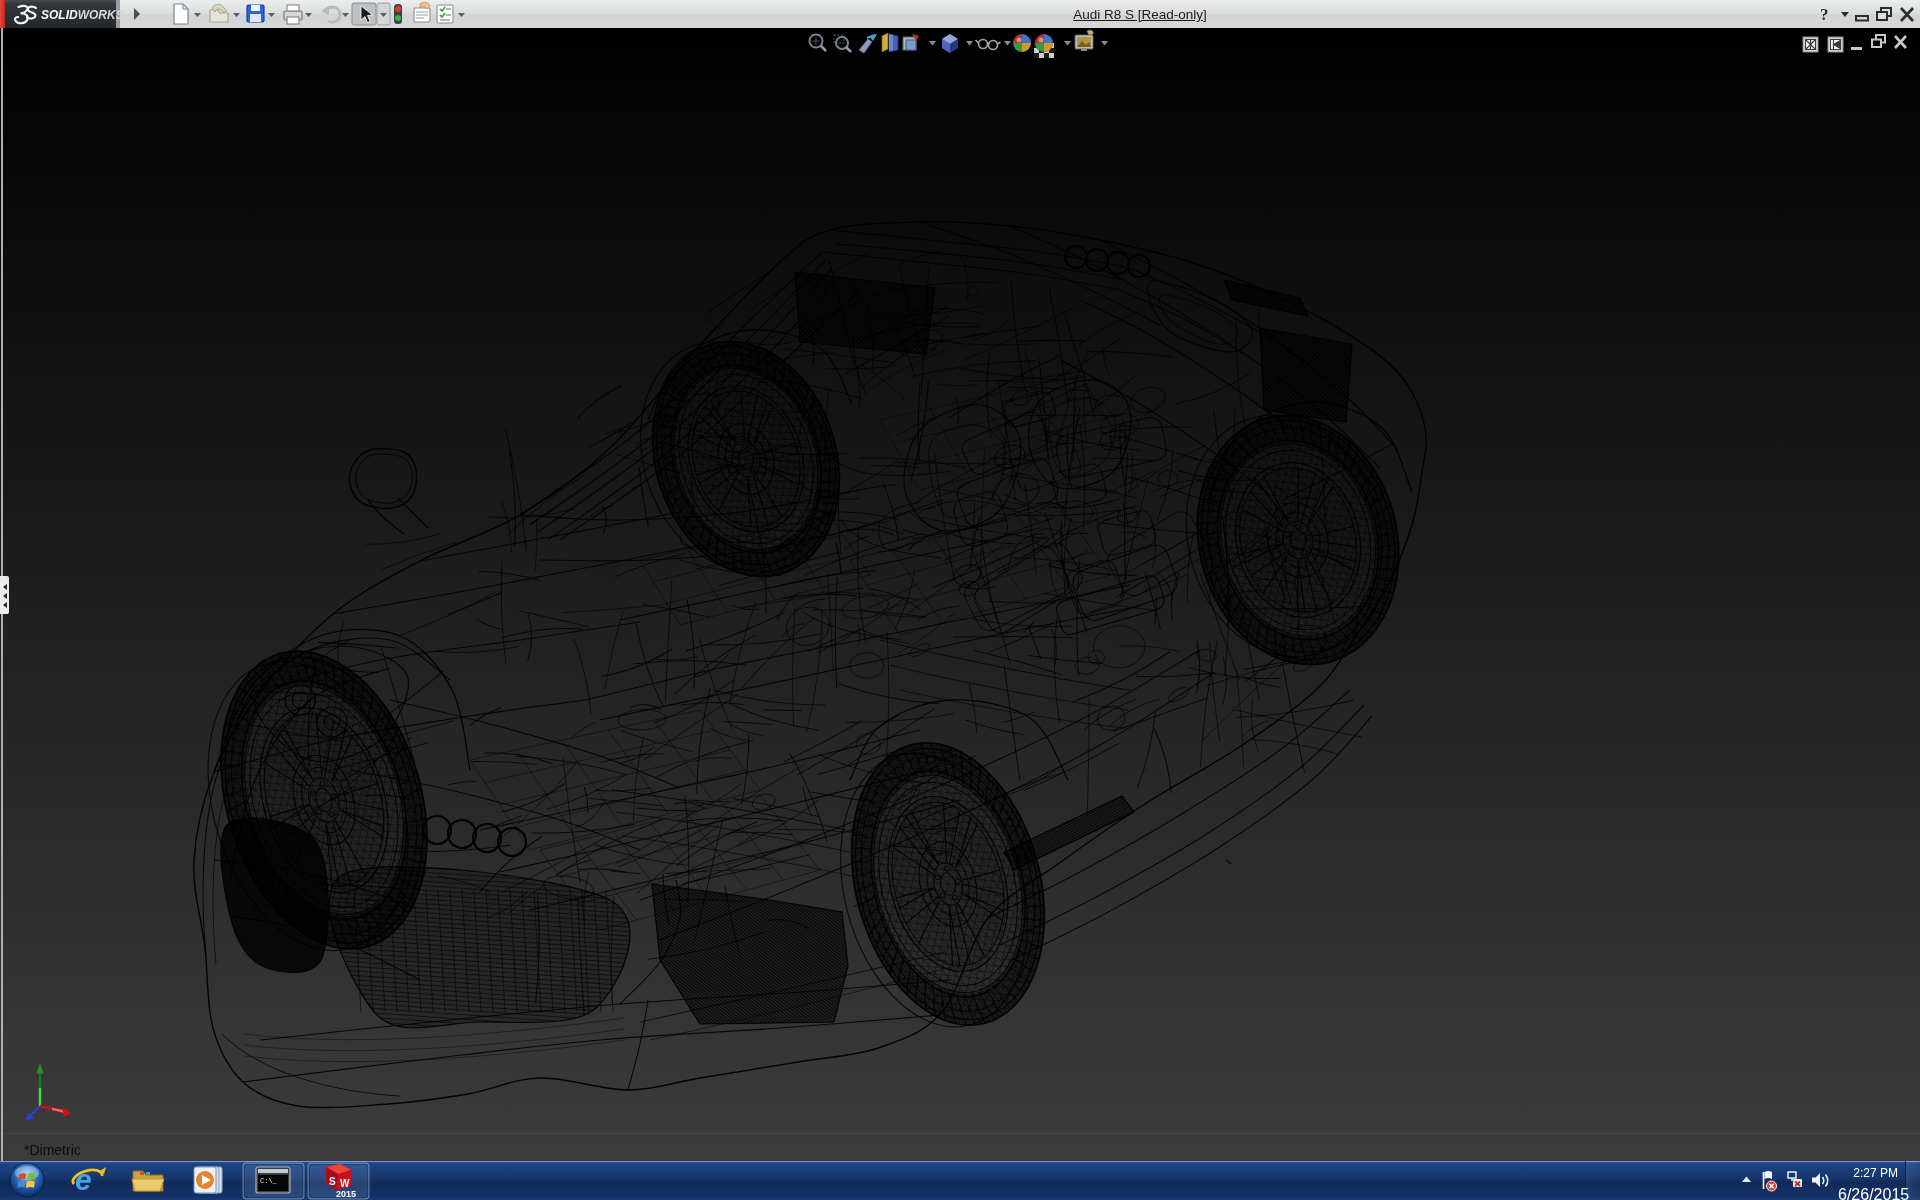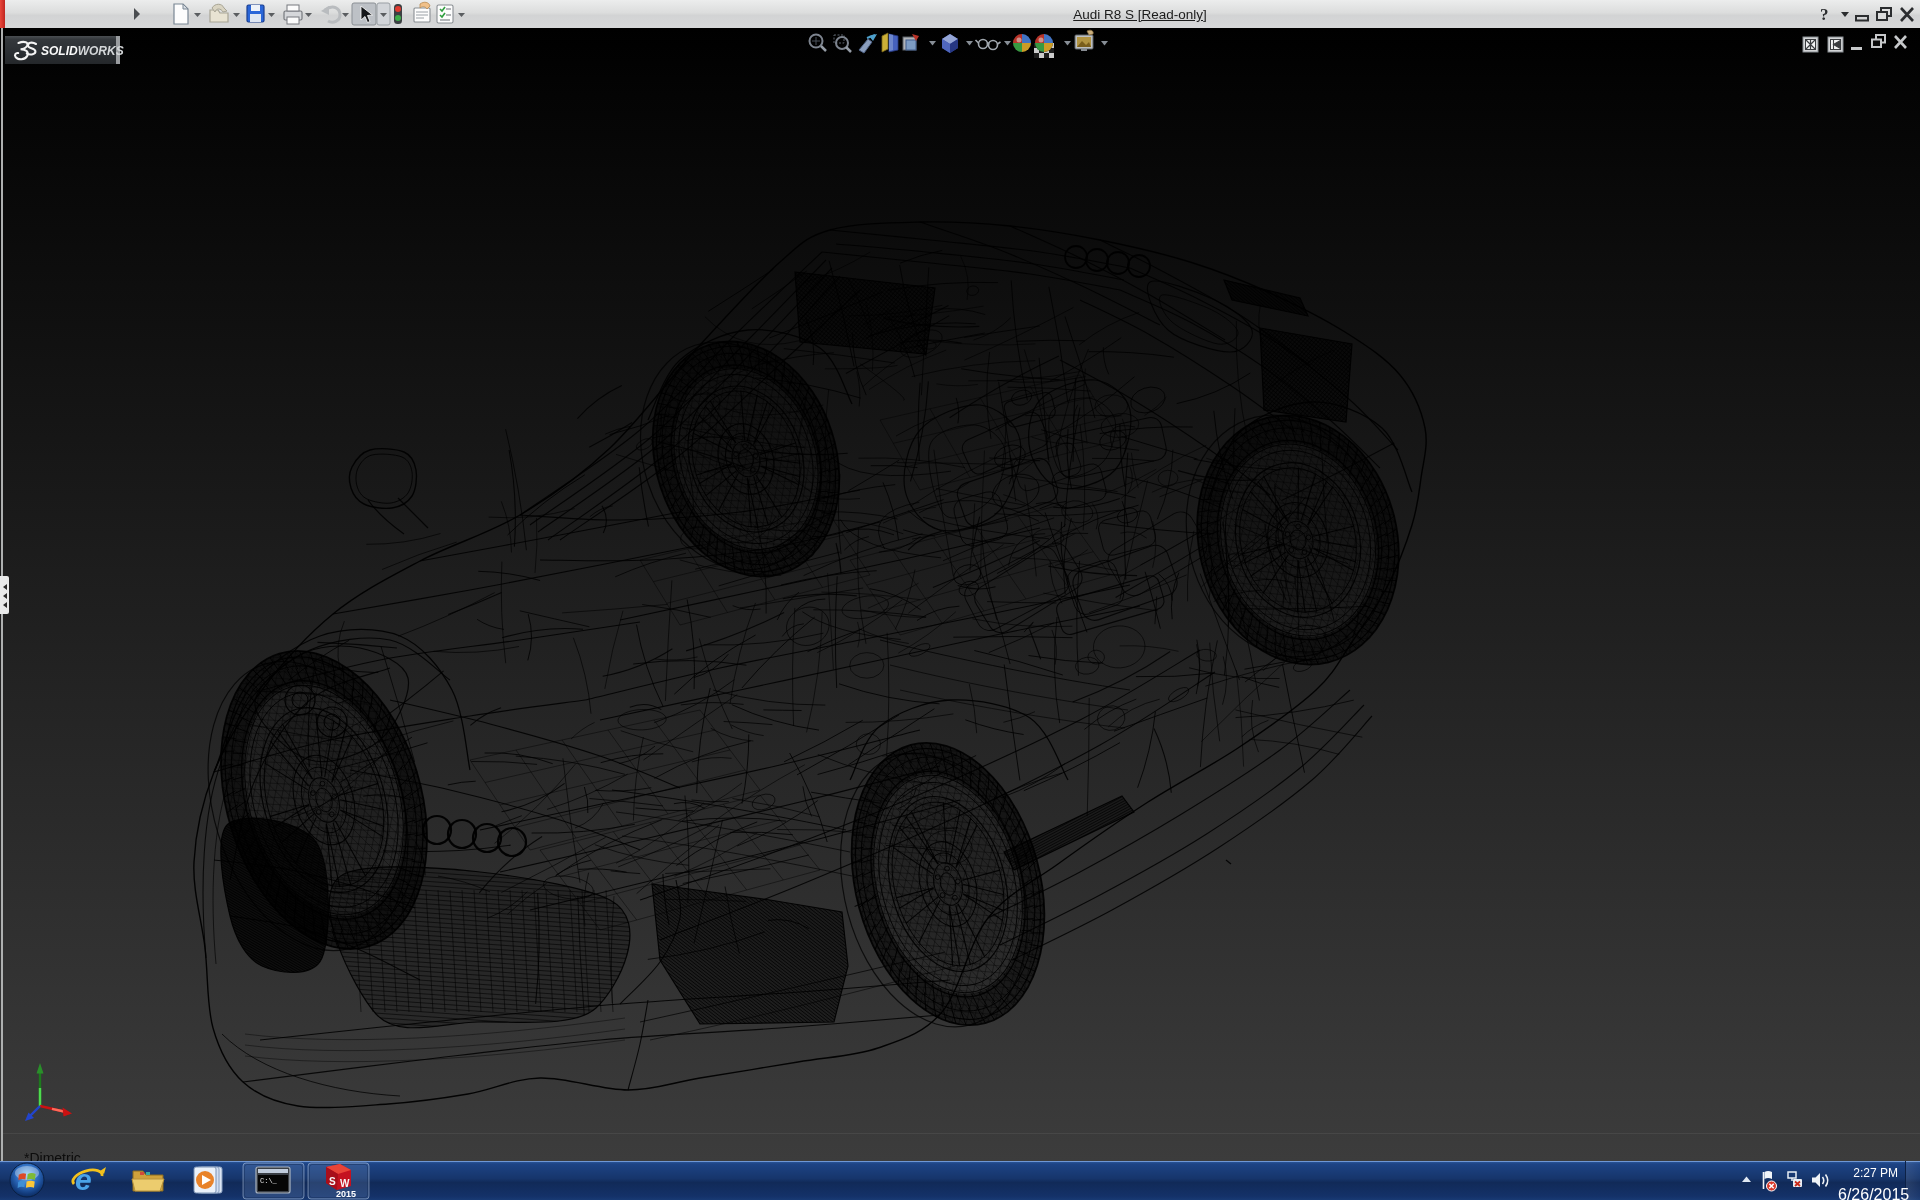--- a/index.html
+++ b/index.html
@@ -10,7 +10,7 @@
   background:linear-gradient(#eceded 0%, #dcdddd 45%, #d2d3d4 55%, #d7d8d9 100%); }
 #redstrip { position:absolute; top:0; left:0; width:5px; height:28px; background:linear-gradient(90deg,#e8463a,#c0251f); }
 #logoblock { position:absolute; top:0; left:5px; width:115px; height:28px;
-  background:linear-gradient(#4a4e52 0%, #34383c 12%, #2c3034 55%, #24272a 100%); border-right:4px solid #9a9da0;margin-top:36px; }
+  background:linear-gradient(#4a4e52 0%, #34383c 12%, #2c3034 55%, #24272a 100%); border-right:4px solid #9a9da0; }
 #logoblock svg { position:absolute; top:0; left:0; }
 #logoarrow { position:absolute; top:8px; left:134px; width:0; height:0;
   border-left:6px solid #4a4d50; border-top:6px solid transparent; border-bottom:6px solid transparent; }

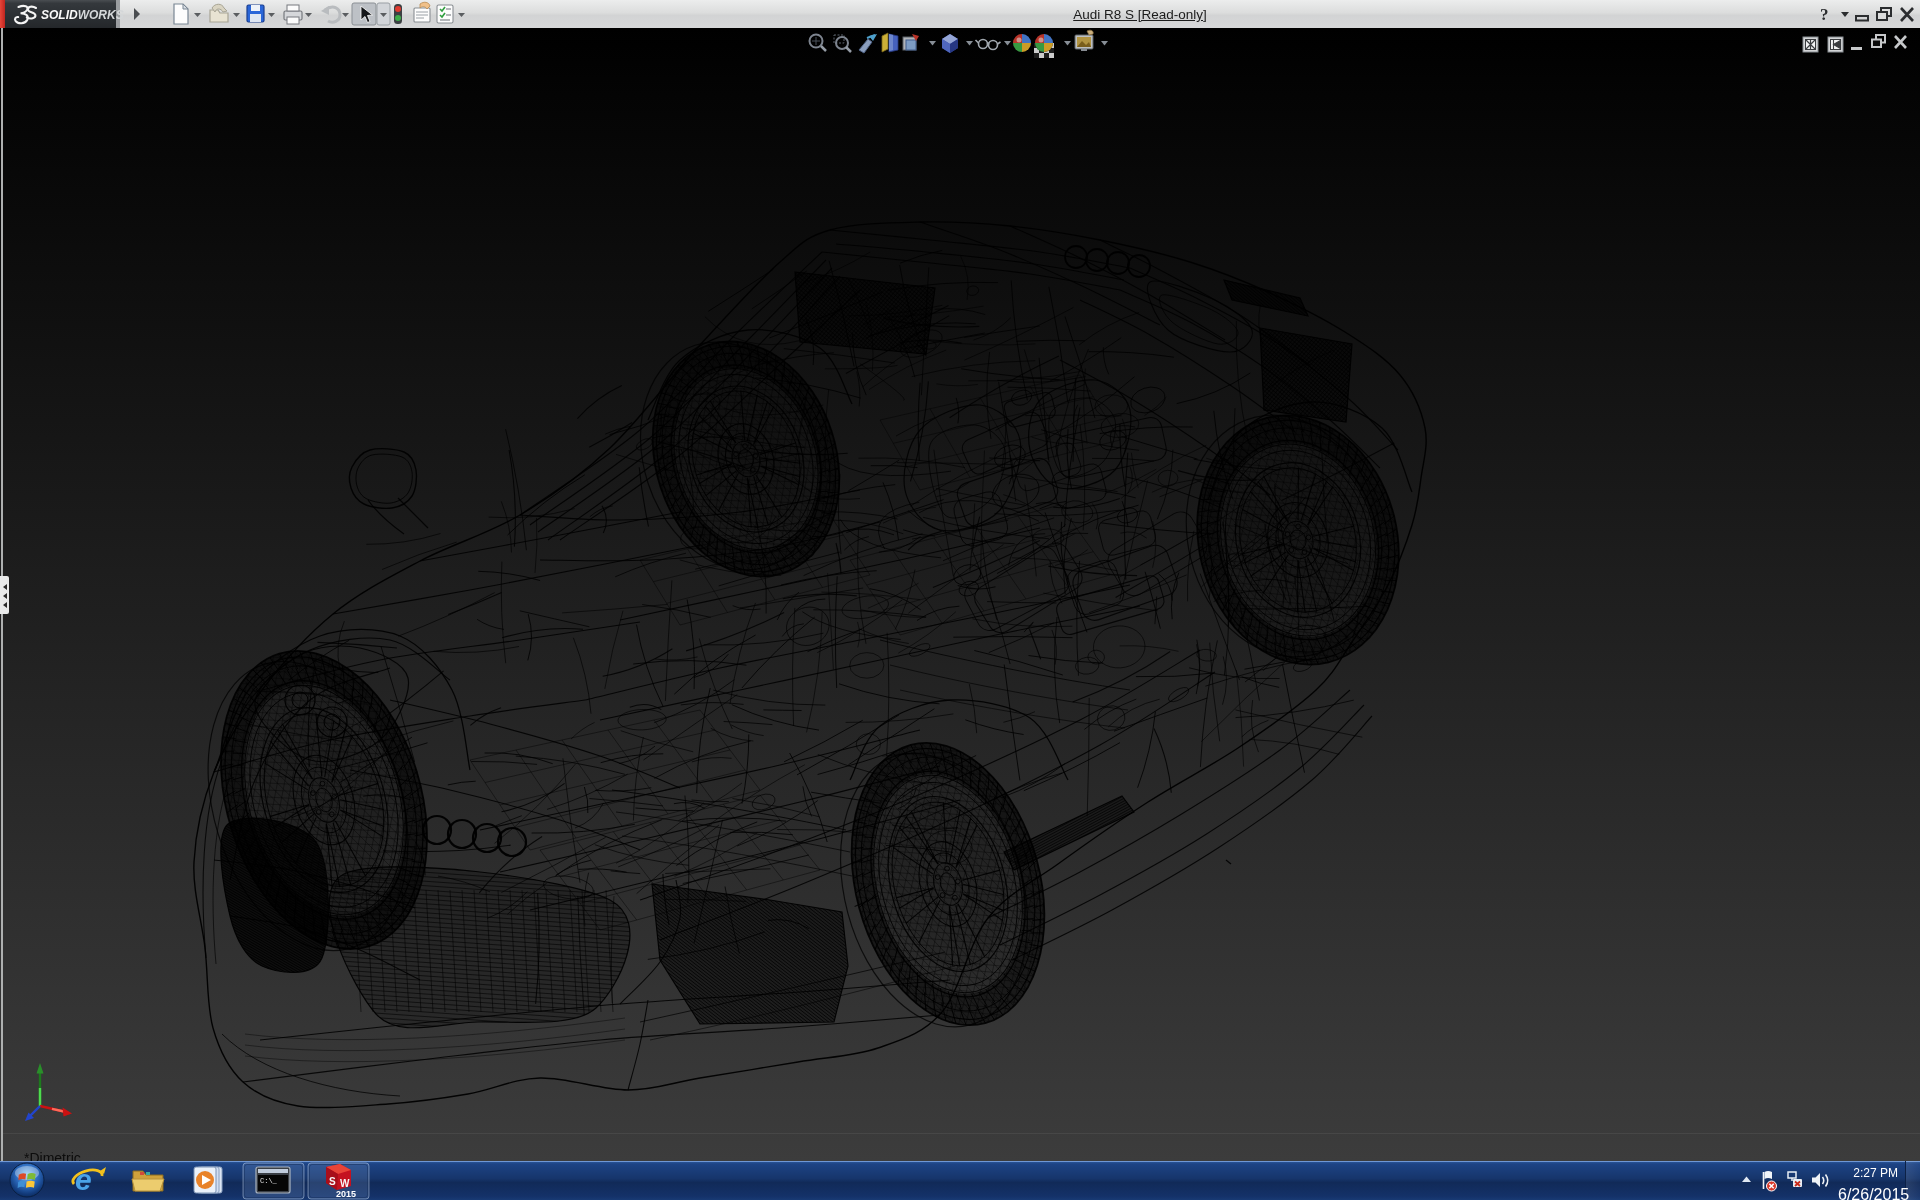--- a/index.html
+++ b/index.html
@@ -20,7 +20,7 @@
   background:linear-gradient(#000000 0%, #040404 6%, #3c3c3c 100%); }
 #leftline { position:absolute; top:28px; left:1px; width:2px; height:1133px; background:#aeb0b0; }
 #lefttab { position:absolute; top:576px; left:0; width:9px; height:38px; background:#e9eaea; border-radius:0 2px 2px 0; }
-#dimetric { position:absolute; top:1142px; left:24px; font-size:14px; color:#0c0c0c;margin-top:8px; }
+#dimetric { position:absolute; top:1142px; left:24px; font-size:14px; color:#0c0c0c; }
 
 #taskbar { position:absolute; top:1161px; left:0; width:1920px; height:39px;
   background:linear-gradient(#2d5a9e 0%, #1d4384 8%, #16356b 45%, #112a58 55%, #143168 90%, #183a74 100%); }

